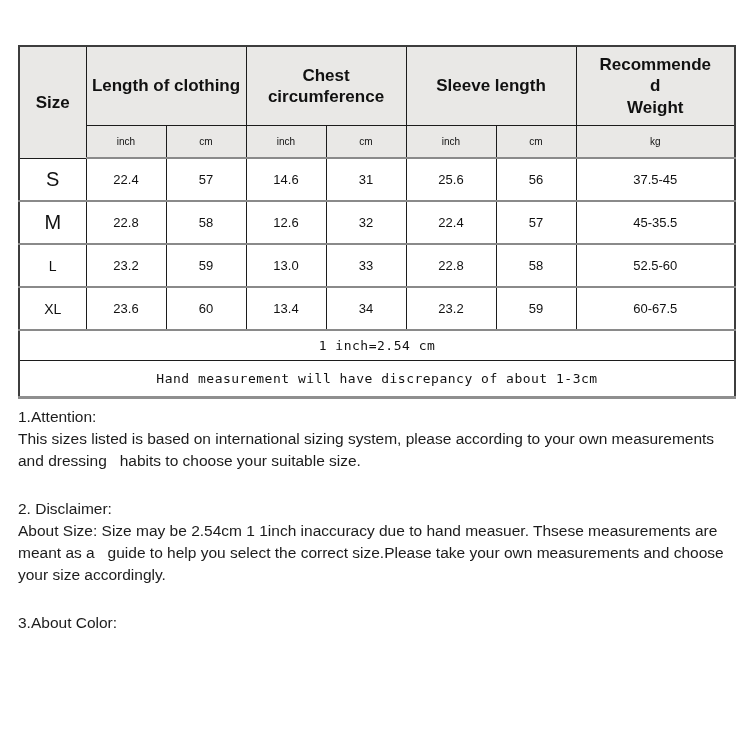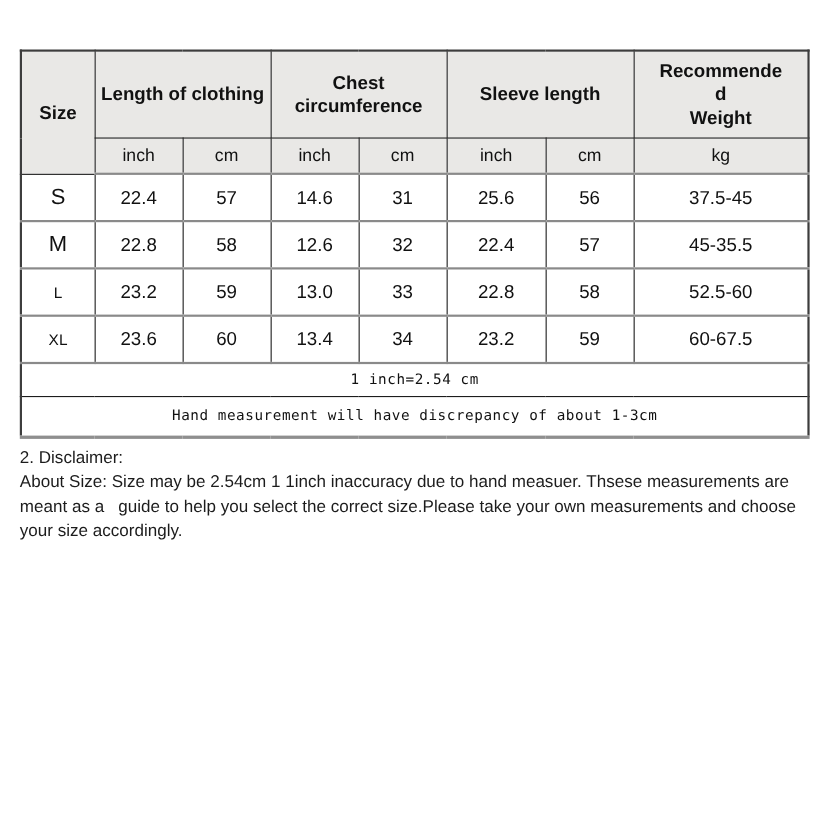--- a/index.html
+++ b/index.html
@@ -54,7 +54,7 @@
   }
   tr.unit-row th {
     height: 31px;
-    font-size: 16px;
+    font-size: 10px;
     font-weight: normal;
     border-bottom: 2px solid #8a8a8a;
     margin-left: 12px;

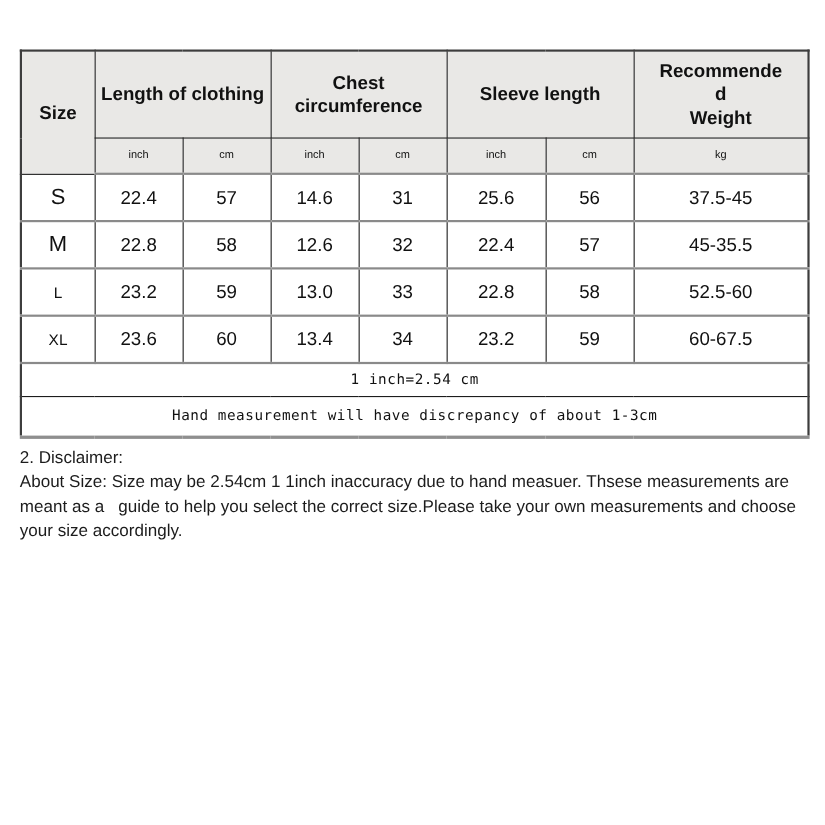--- a/index.html
+++ b/index.html
@@ -61,7 +61,7 @@
   }
   tbody.data td {
     height: 41px;
-    font-size: 17px;
+    font-size: 13px;
     font-weight: normal;
     background: #ffffff;
     border-top: 2px solid #8a8a8a;

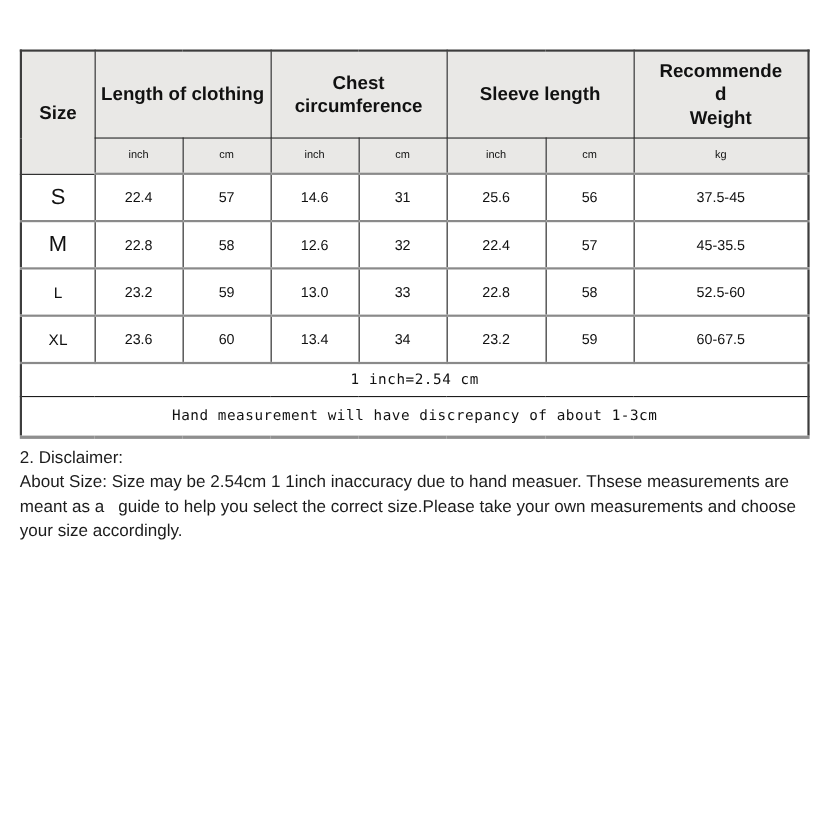--- a/index.html
+++ b/index.html
@@ -188,6 +188,10 @@
 
   <div class="info-section">
     <div class="para">
+      <div class="para-heading">1.Attention:</div>
+      <div class="para-body">This sizes listed is based on international sizing system, please according to your own measurements and dressing   habits to choose your suitable size.</div>
+    </div>
+    <div class="para">
       <div class="para-heading">2. Disclaimer:</div>
       <div class="para-body">About Size: Size may be 2.54cm 1 1inch inaccuracy due to hand measuer. Thsese measurements are meant as a   guide to help you select the correct size.Please take your own measurements and choose your size accordingly.</div>
     </div>

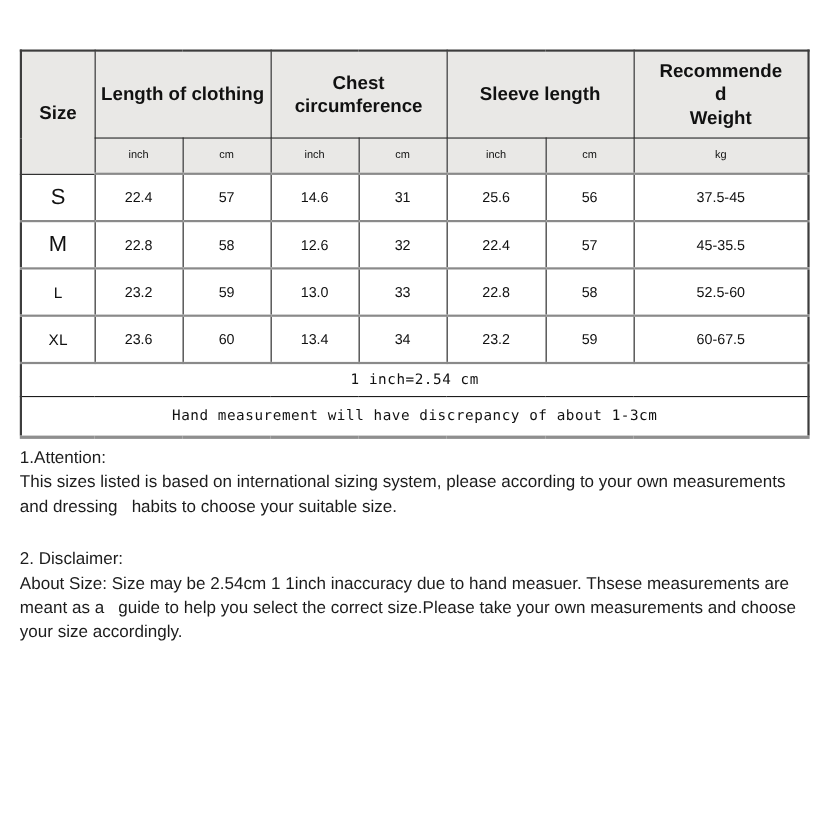--- a/index.html
+++ b/index.html
@@ -196,6 +196,7 @@
       <div class="para-body">About Size: Size may be 2.54cm 1 1inch inaccuracy due to hand measuer. Thsese measurements are meant as a   guide to help you select the correct size.Please take your own measurements and choose your size accordingly.</div>
     </div>
     <div class="para">
+      <div class="para-heading">3.About Color:</div>
     </div>
   </div>
 

